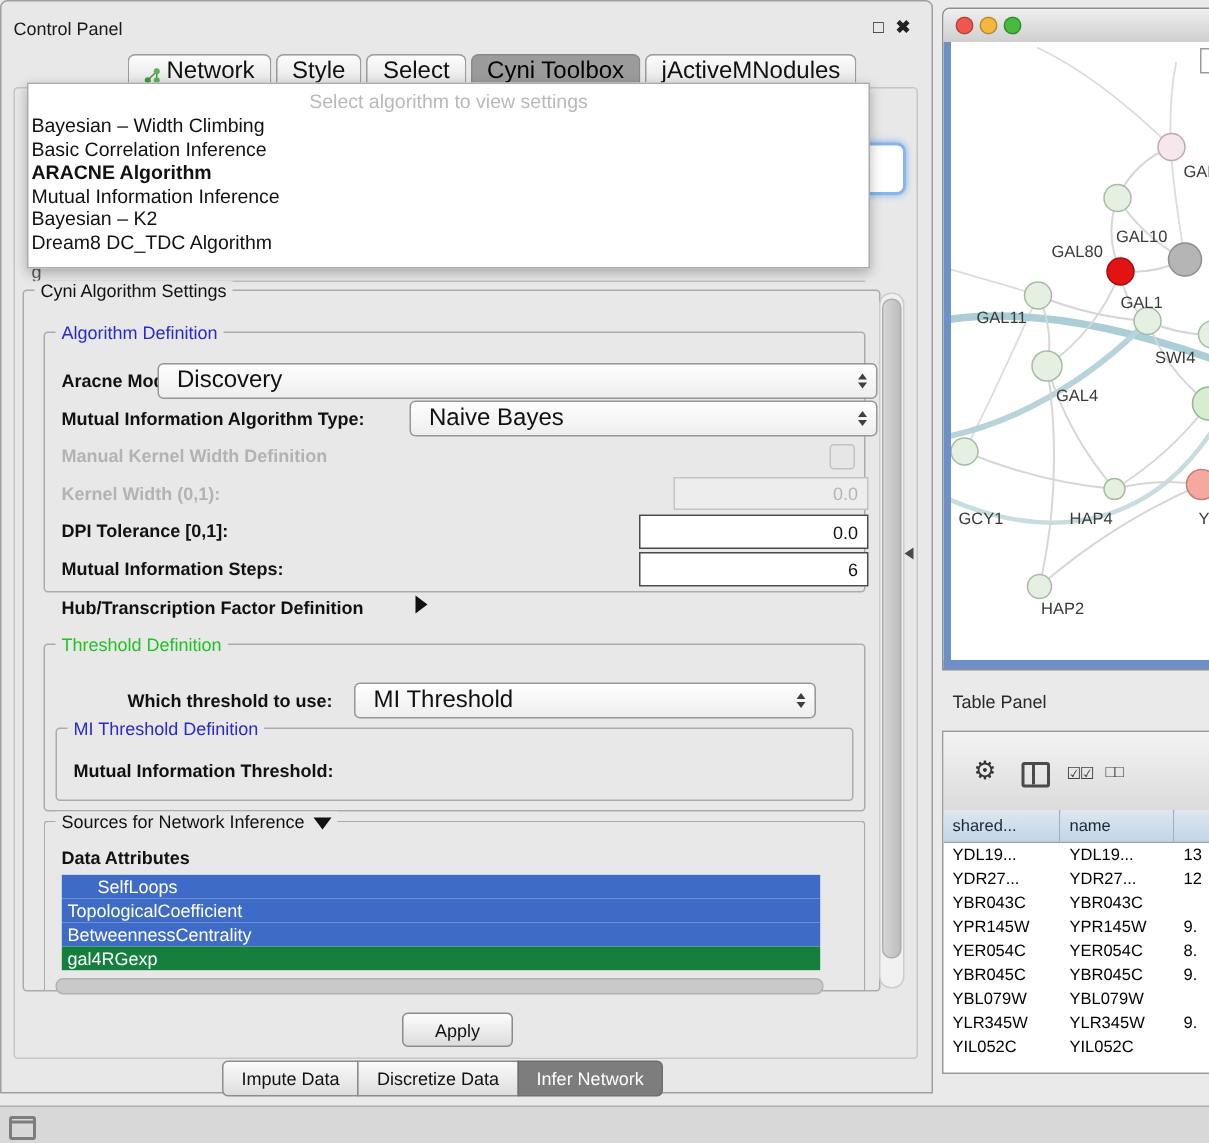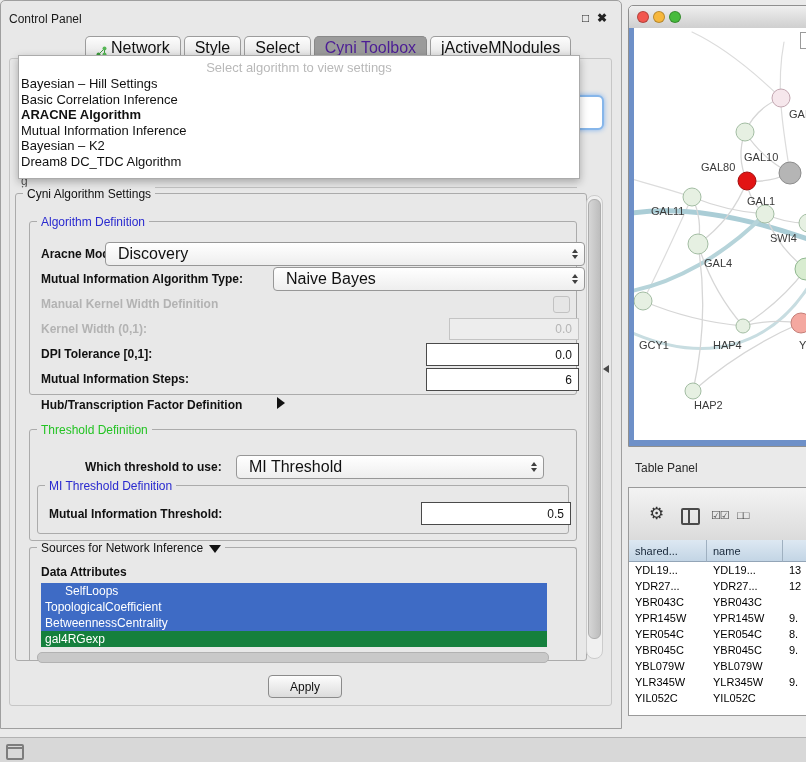--- a/index.html
+++ b/index.html
@@ -12,7 +12,7 @@
   .content-rect{position:absolute;left:8px;top:57px;width:601px;height:646px;border:1px solid #c6c6c6;border-radius:3px}
   #tab-bar{position:absolute;left:84px;top:35px;display:flex;z-index:5}
   .tab{font-size:16px;height:22px;padding:0 10px;display:flex;align-items:center;background:linear-gradient(#fdfdfd,#e1e1e1);border:1px solid #9c9c9c;border-bottom:none;border-radius:5px 5px 0 0;margin-right:3px;color:#111}
-  .tab.selected{background:#9b9b9b;color:#4c1d95;border-color:#898989}
+  .tab.selected{background:#9b9b9b;color:#000000;border-color:#898989}
   .net-ico{display:inline-block;width:11px;height:11px;margin-right:4px}
   
   #algo-popup{position:absolute;left:18px;top:55px;width:560px;height:118px;background:#fff;border:1px solid #ababab;box-shadow:0 3px 8px rgba(0,0,0,.28);z-index:50;padding-top:4px}

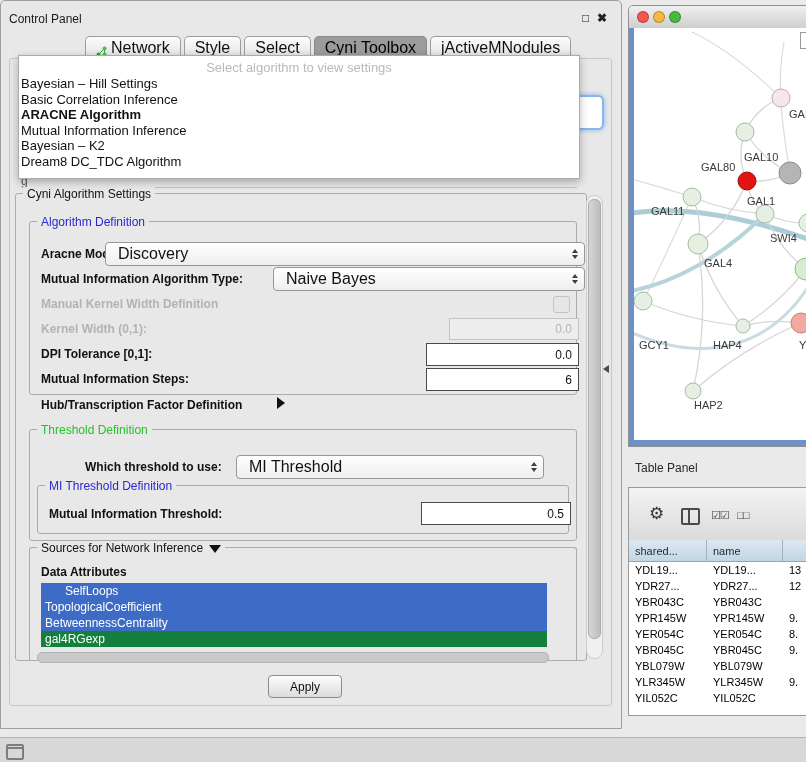--- a/index.html
+++ b/index.html
@@ -333,7 +333,7 @@
 <div id="algo-popup">
   <div class="popup-prompt">Select algorithm to view settings</div>
   <div>
-      <div class="popup-item">Bayesian – Hill Settings</div>
+      <div class="popup-item">Bayesian – Width Climbing</div>
       <div class="popup-item">Basic Correlation Inference</div>
       <div class="popup-item selected">ARACNE Algorithm</div>
       <div class="popup-item">Mutual Information Inference</div>

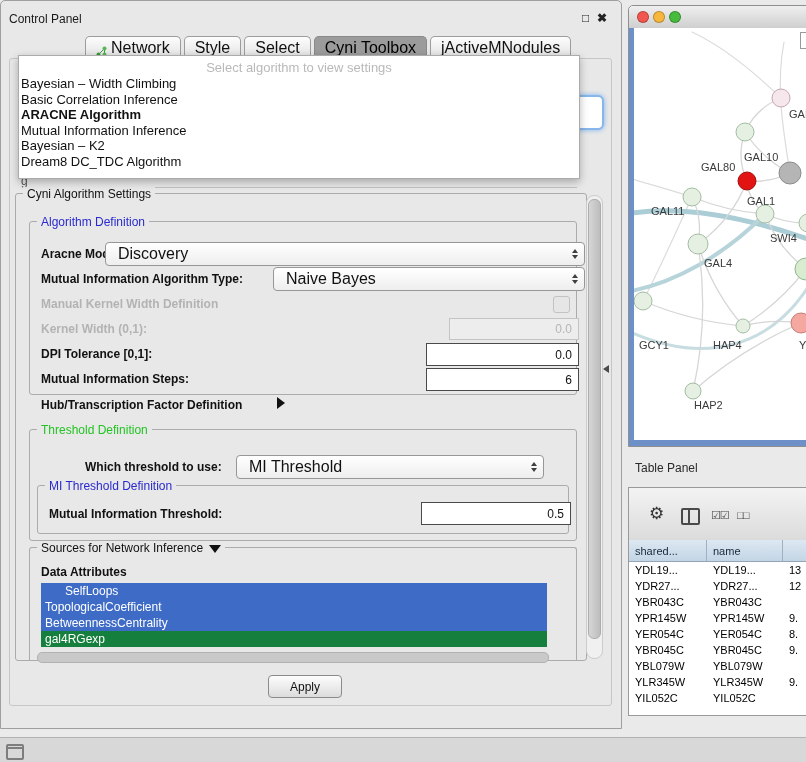--- a/index.html
+++ b/index.html
@@ -180,9 +180,6 @@
     <div class="group" style="left:36px;top:484px;width:530px;height:47px"></div>
     <div class="gtitle blue" style="left:44px;top:478px">MI Threshold Definition</div>
     <div class="lbl" style="left:48px;top:506px">Mutual Information Threshold:</div>
-    <div class="field" style="left:420px;top:501px;width:142px;height:21px">
-      <span>0.5</span>
-    </div>
 
     <div class="group noend" style="left:28px;top:546px;width:546px;height:112px"></div>
     <div class="gtitle" style="left:36px;top:540px"><span>Sources for Network Inference</span><span class="tri-down"></span></div>

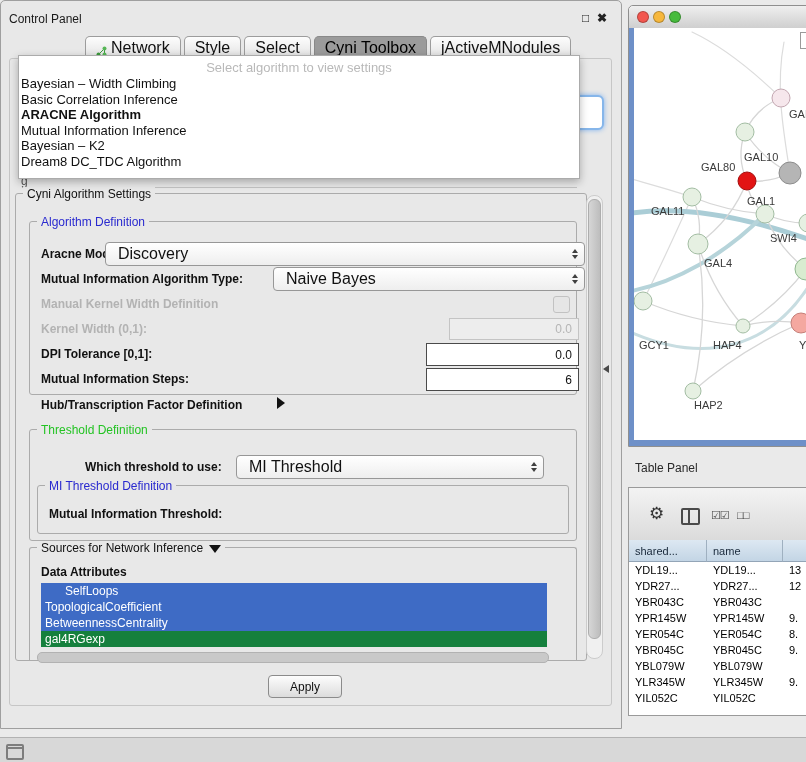--- a/index.html
+++ b/index.html
@@ -198,6 +198,11 @@
     <div class="split-arrow"></div>
 
     <div id="apply-btn">Apply</div>
+    <div id="bottom-tab-bar">
+        <div class="btab">Impute Data</div>
+        <div class="btab">Discretize Data</div>
+        <div class="btab selected">Infer Network</div>
+      </div>
   </div>
 
   <div id="net-window">

